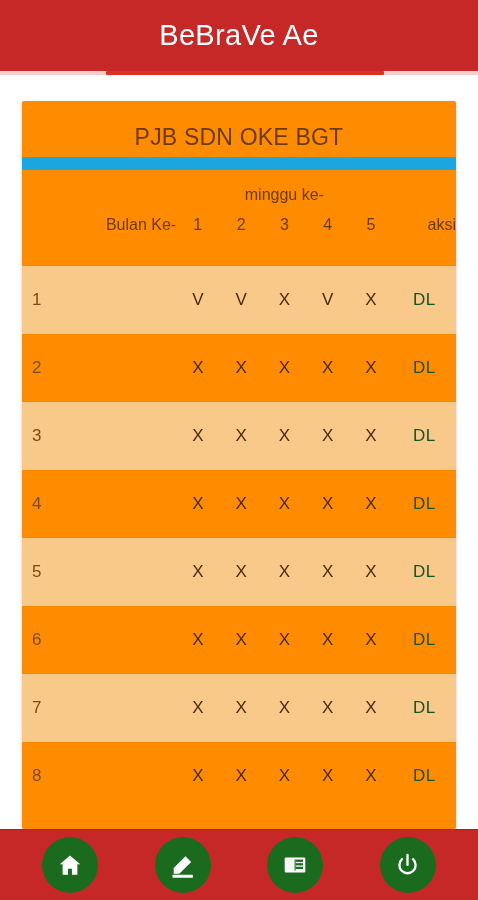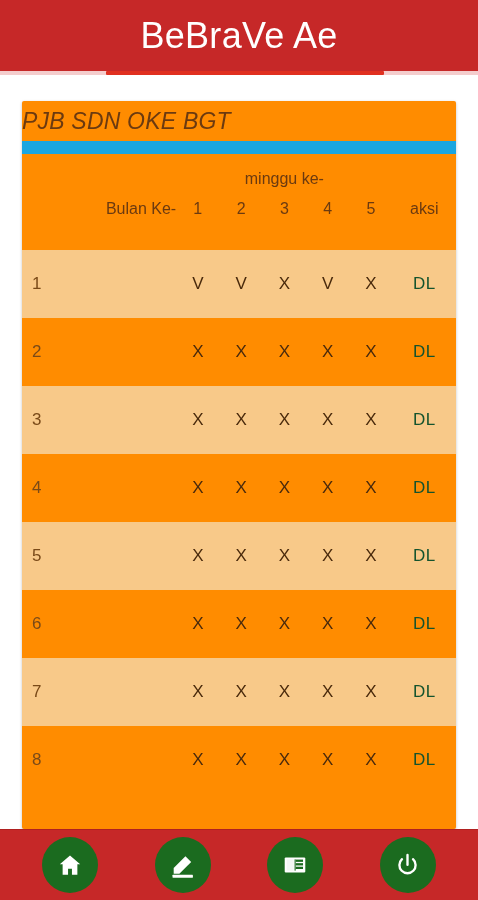--- a/index.html
+++ b/index.html
@@ -33,7 +33,7 @@
   }
   .appbar-title {
     color: #ffffff;
-    font-size: 36px;
+    font-size: 29px;
     font-weight: 400;
     letter-spacing: 0.3px;
     line-height: 1;

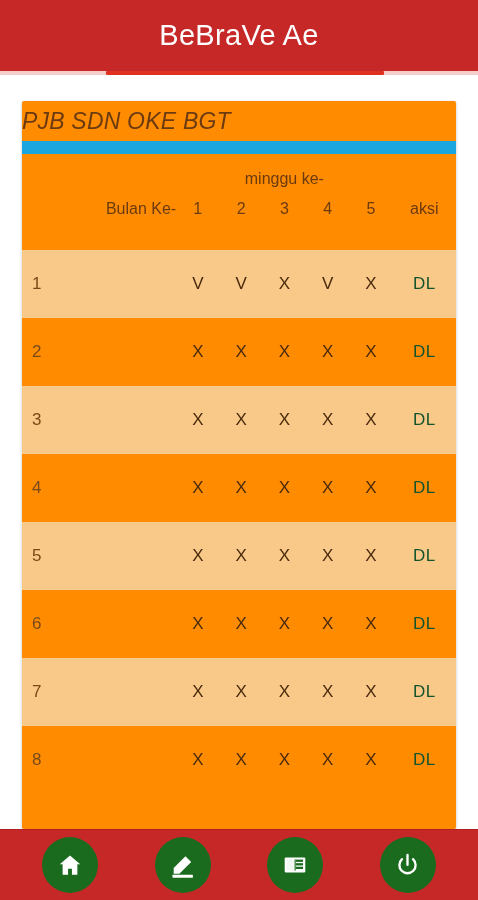--- a/index.html
+++ b/index.html
@@ -85,12 +85,12 @@
   }
 
   .card-title {
+    text-align: center;
     font-size: 23px;
     color: #6b3a10;
-    padding: 8px 0 7px 0;
+    padding: 24px 0 7px 0;
     line-height: 1.1;
     letter-spacing: 0.2px;
-    font-style: italic;
   }
 
   .title-divider {

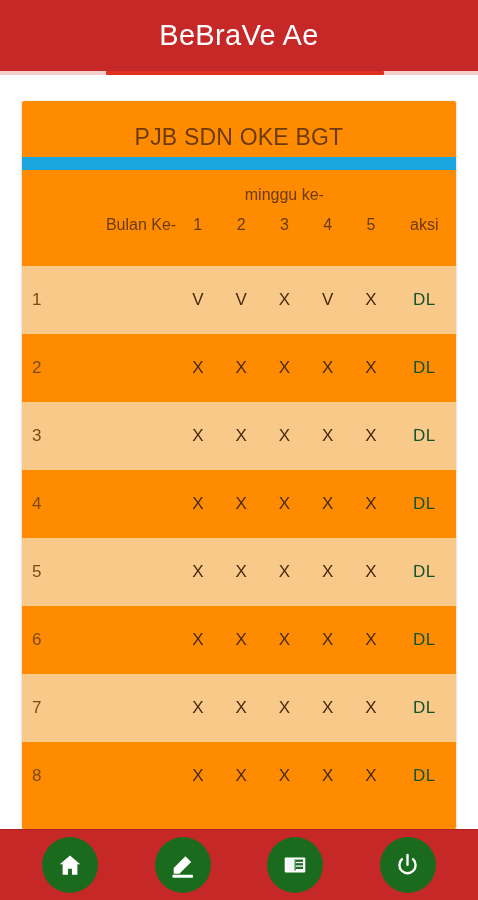--- a/index.html
+++ b/index.html
@@ -129,7 +129,7 @@
     vertical-align: middle;
   }
   .th-aksi {
-    text-align: center;
+    text-align: right;
     font-size: 17px;
     vertical-align: middle;
   }

